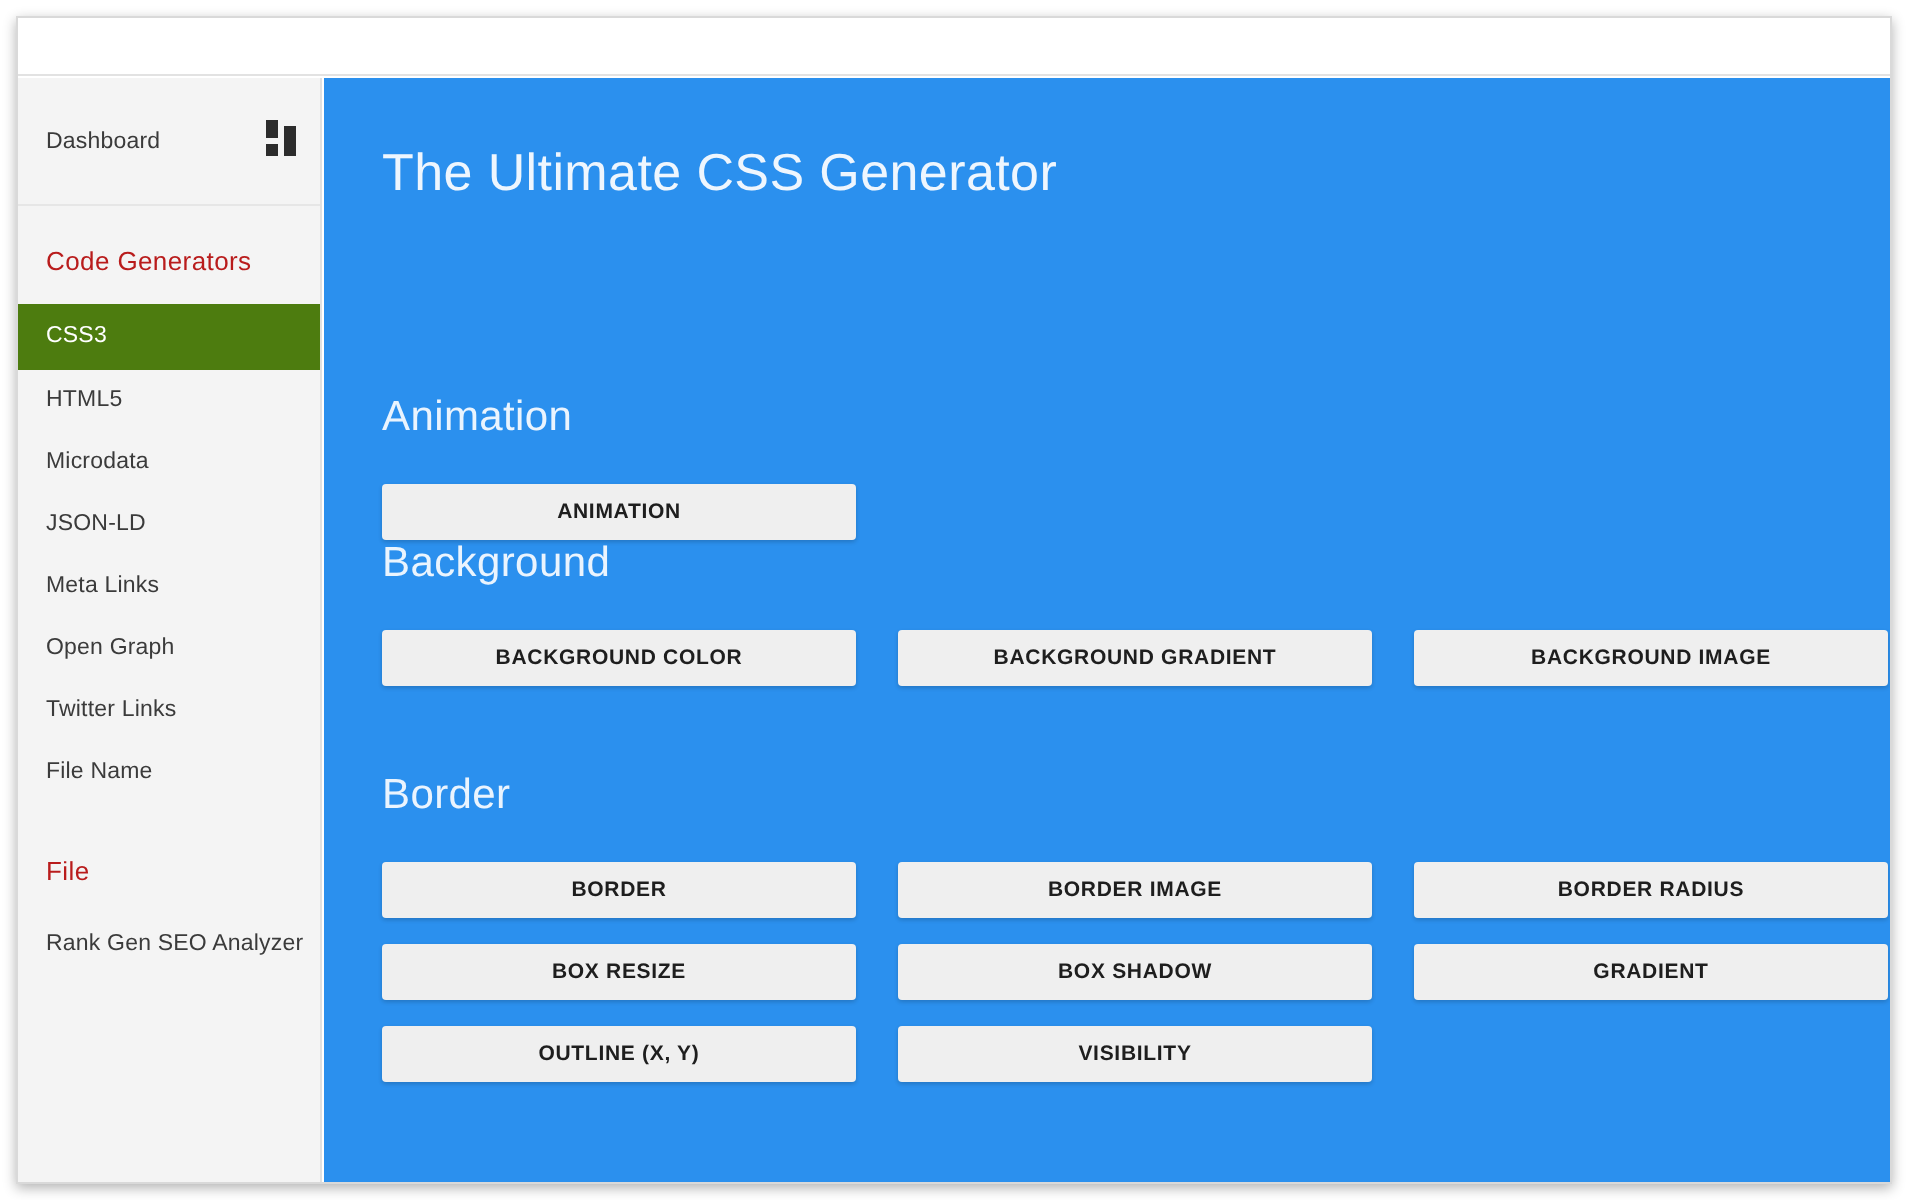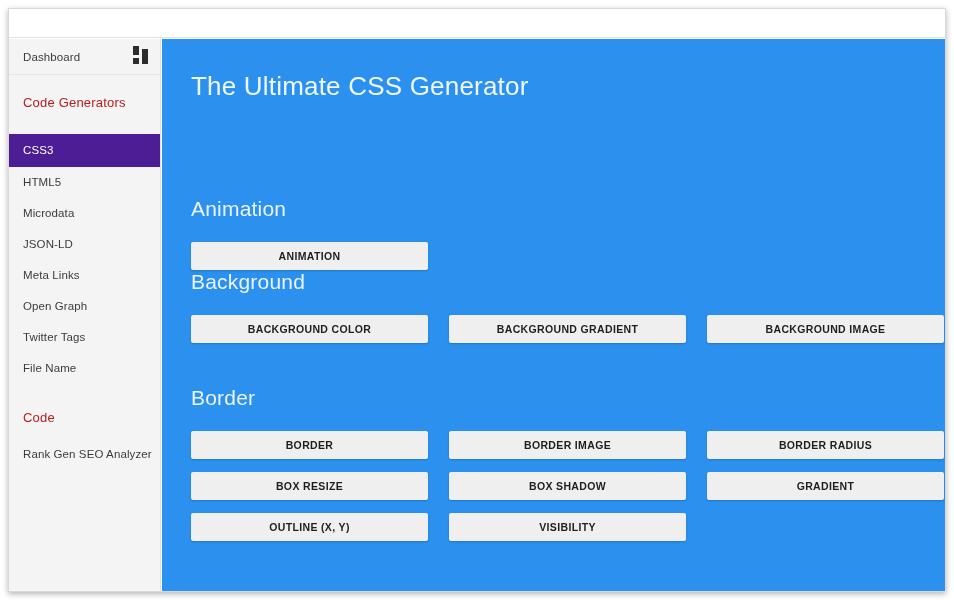--- a/index.html
+++ b/index.html
@@ -48,7 +48,7 @@
 
   .dash-row {
     position: relative;
-    height: 36px;
+    height: 64px;
     display: flex;
     align-items: center;
     padding: 0 12px 0 14px;

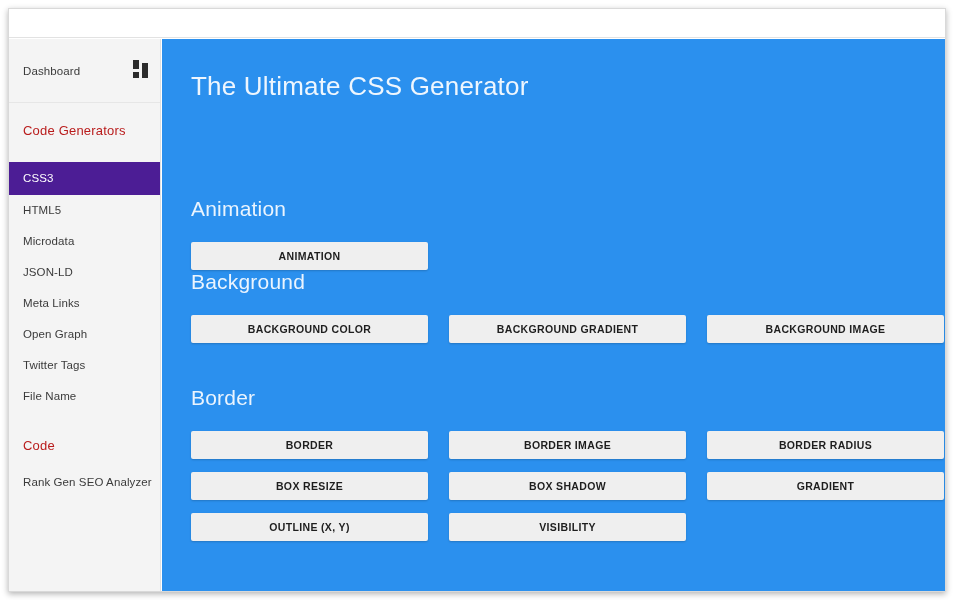--- a/index.html
+++ b/index.html
@@ -93,11 +93,10 @@
     line-height: 13px;
   }
   .nav-item.active {
-    background: #4c1d95;
+    background: #4d7c0f;
     color: #ffffff;
     padding-top: 10px;
     padding-bottom: 10px;
-    margin-top: 10px;
   }
 
   

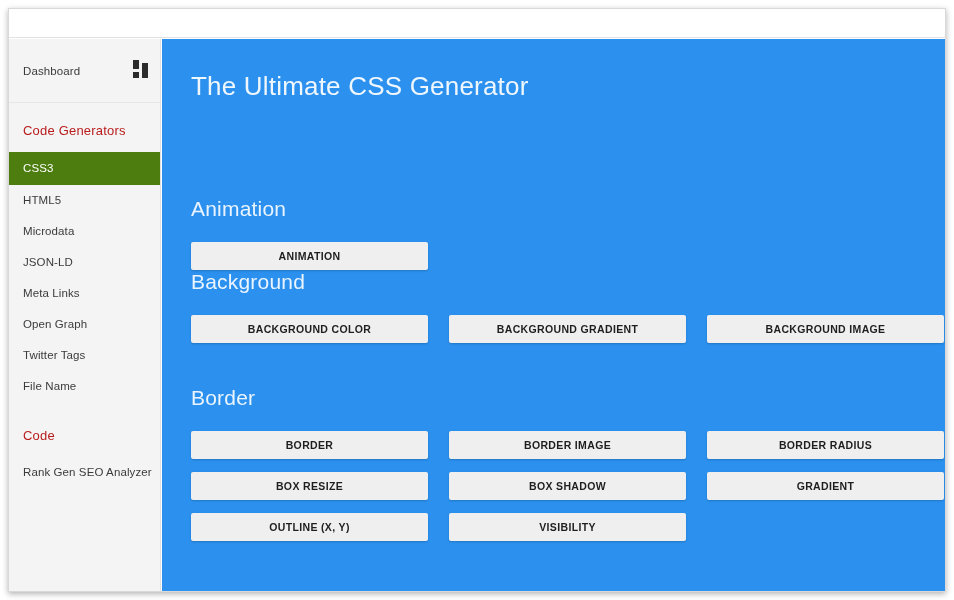--- a/index.html
+++ b/index.html
@@ -182,7 +182,7 @@
     <div class="nav-item">JSON-LD</div>
     <div class="nav-item">Meta Links</div>
     <div class="nav-item">Open Graph</div>
-    <div class="nav-item">Twitter Tags</div>
+    <div class="nav-item">Twitter Links</div>
     <div class="nav-item">File Name</div>
 
     <div class="nav-section links">Code</div>

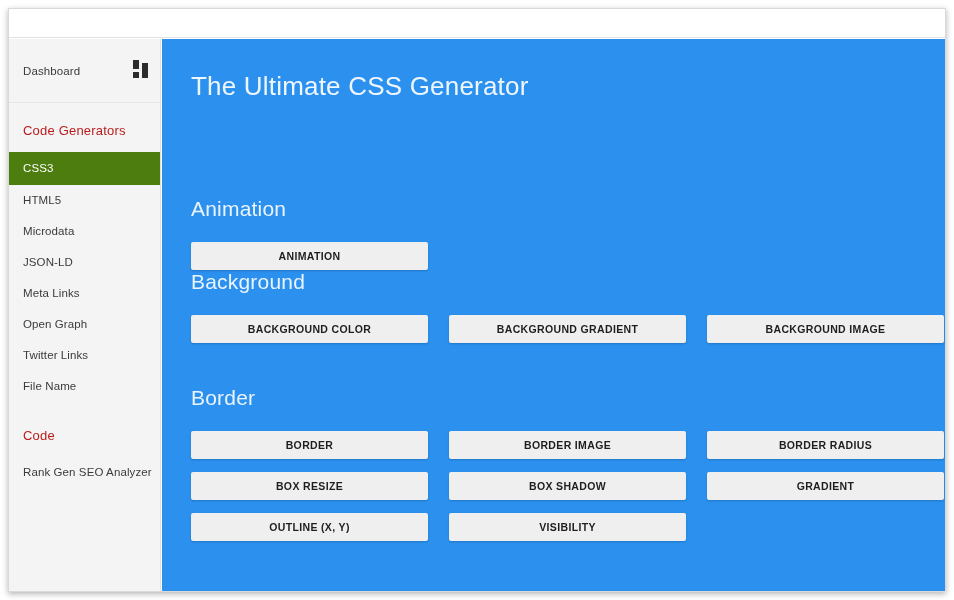--- a/index.html
+++ b/index.html
@@ -185,7 +185,7 @@
     <div class="nav-item">Twitter Links</div>
     <div class="nav-item">File Name</div>
 
-    <div class="nav-section links">Code</div>
+    <div class="nav-section links">File</div>
 
     <div class="nav-item">Rank Gen SEO Analyzer</div>
   </div>

